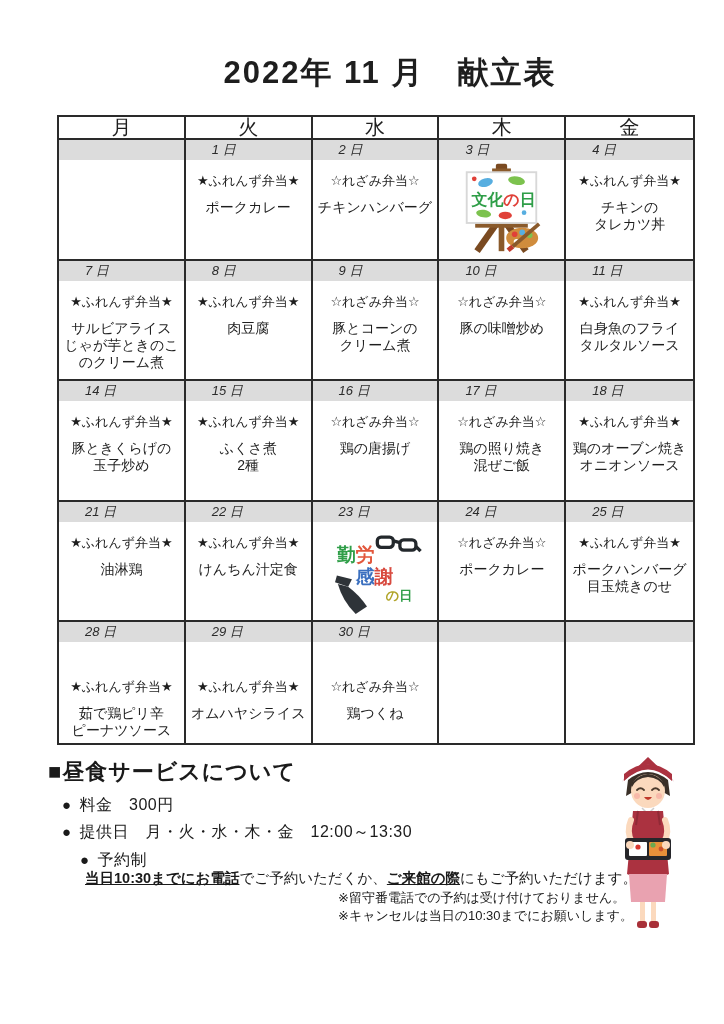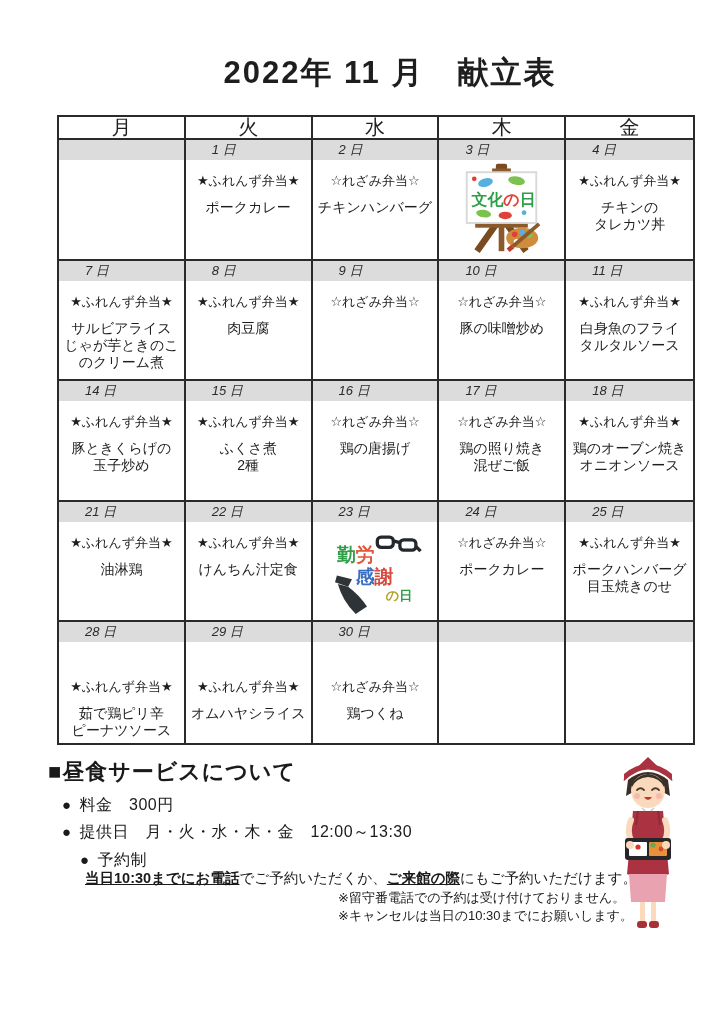--- a/index.html
+++ b/index.html
@@ -131,6 +131,8 @@
       <div class="date">9 日</div>
       <div class="body">
           <div class="type">☆れざみ弁当☆</div>
+      <div class="menu">豚とコーンの
+クリーム煮</div>
         </div>
     </div>
     <div class="cell">

